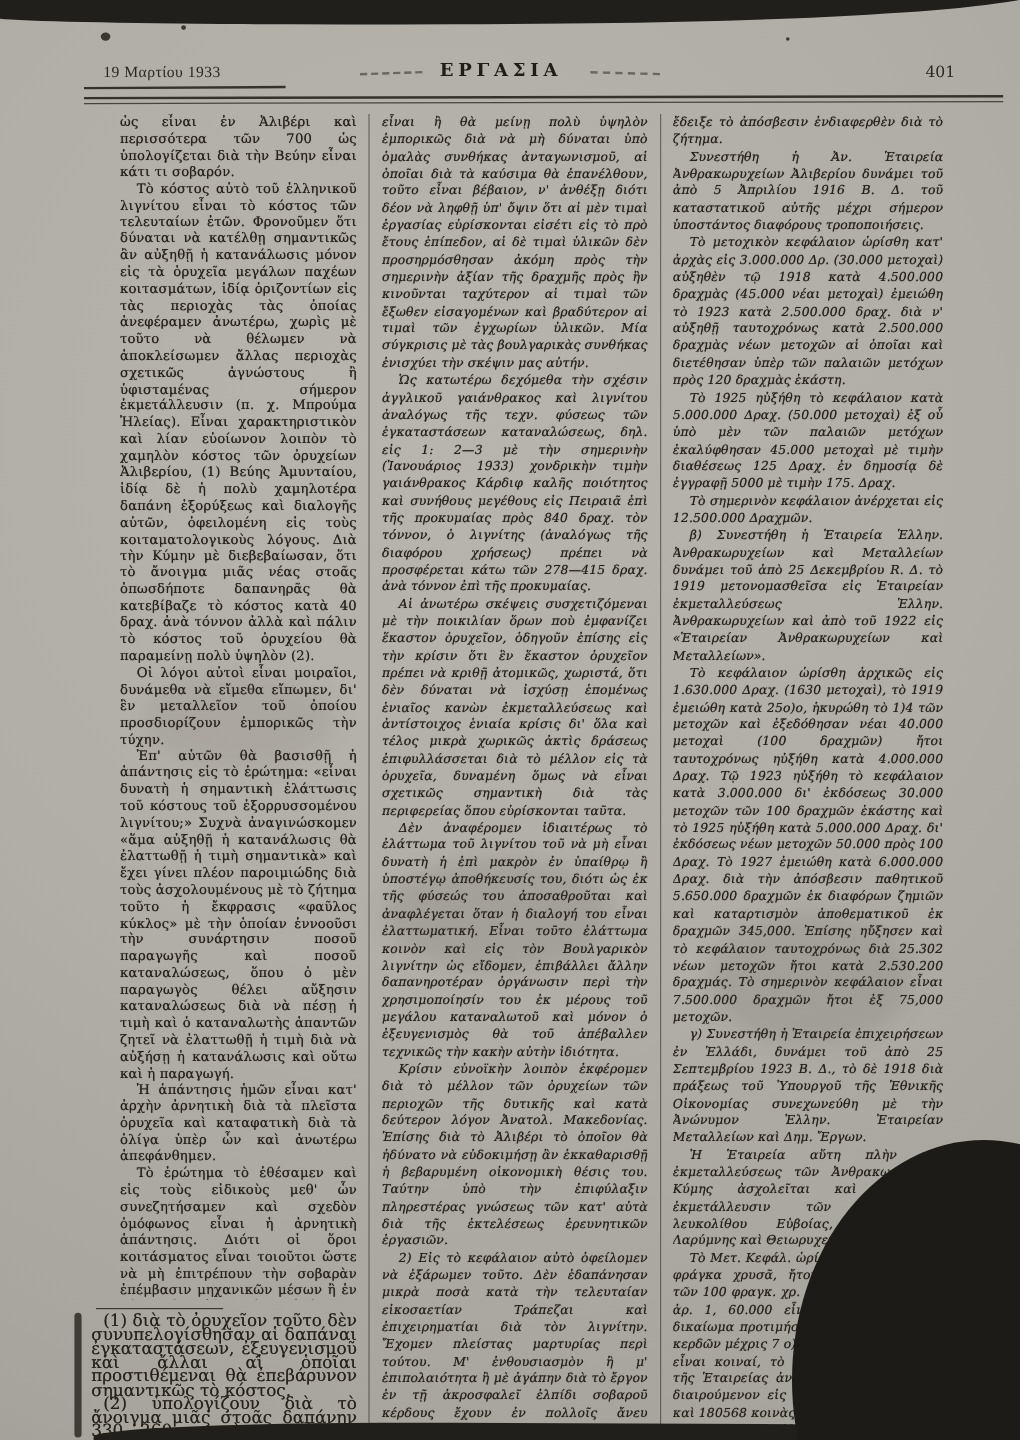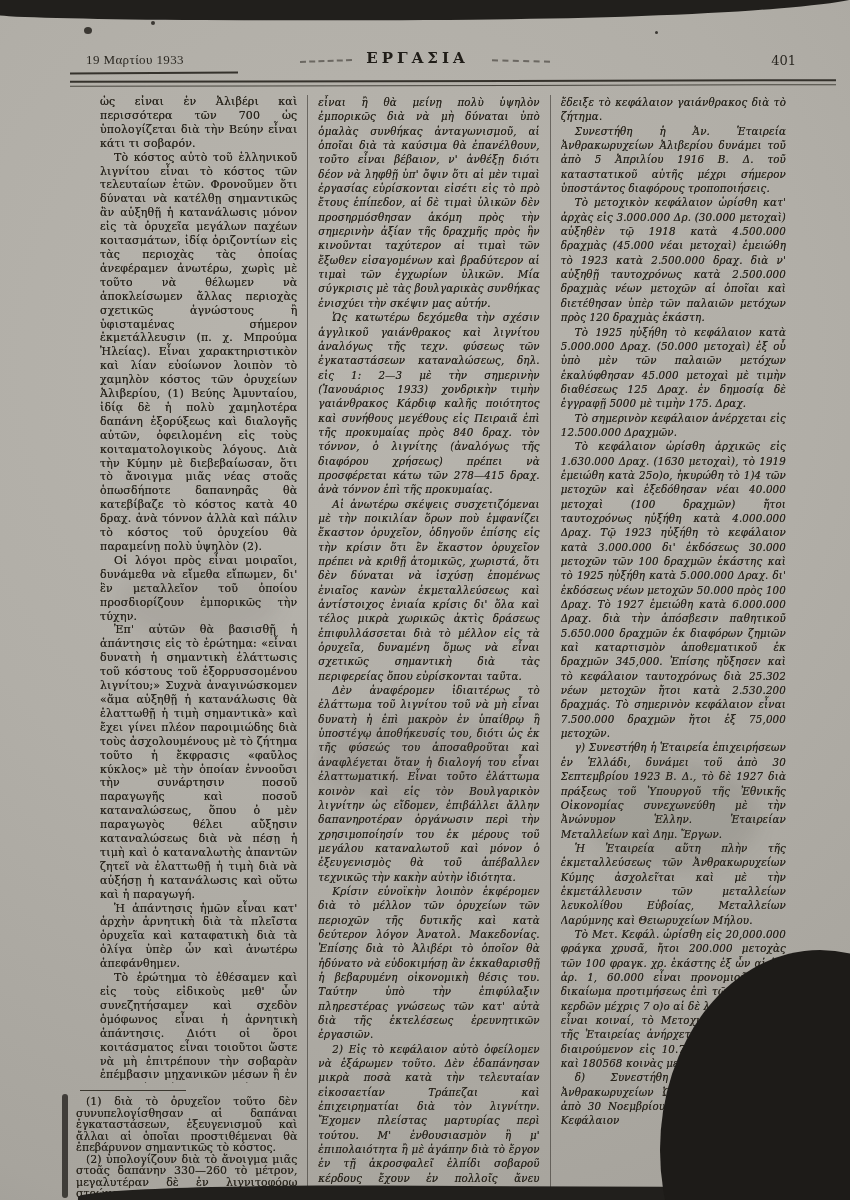--- a/index.html
+++ b/index.html
@@ -109,7 +109,7 @@
 
     <div class="col c3 col3">
       <div class="coltext">
-        <p class="cont">ἔδειξε τὸ κεφάλαιον γαιάνθρακος διὰ τὸ ζήτημα.</p>
+        <p class="cont">ἔδειξε τὸ ἀπόσβεσιν ἐνδιαφερθὲν διὰ τὸ ζήτημα.</p>
         <p>Συνεστήθη ἡ Ἀν. Ἑταιρεία Ἀνθρακωρυχείων Ἀλιβερίου δυνάμει τοῦ ἀπὸ 5 Ἀπριλίου 1916 Β. Δ. τοῦ καταστατικοῦ αὐτῆς μέχρι σήμερον ὑποστάντος διαφόρους τροποποιήσεις.</p>
         <p>Τὸ μετοχικὸν κεφάλαιον ὡρίσθη κατ' ἀρχὰς εἰς 3.000.000 Δρ. (30.000 μετοχαὶ) αὐξηθὲν τῷ 1918 κατὰ 4.500.000 δραχμὰς (45.000 νέαι μετοχαὶ) ἐμειώθη τὸ 1923 κατὰ 2.500.000 δραχ. διὰ ν' αὐξηθῇ ταυτοχρόνως κατὰ 2.500.000 δραχμὰς νέων μετοχῶν αἱ ὁποῖαι καὶ διετέθησαν ὑπὲρ τῶν παλαιῶν μετόχων πρὸς 120 δραχμὰς ἑκάστη.</p>
         <p>Τὸ 1925 ηὐξήθη τὸ κεφάλαιον κατὰ 5.000.000 Δραχ. (50.000 μετοχαὶ) ἐξ οὗ ὑπὸ μὲν τῶν παλαιῶν μετόχων ἐκαλύφθησαν 45.000 μετοχαὶ μὲ τιμὴν διαθέσεως 125 Δραχ. ἐν δημοσίᾳ δὲ ἐγγραφῇ 5000 μὲ τιμὴν 175. Δραχ.</p>

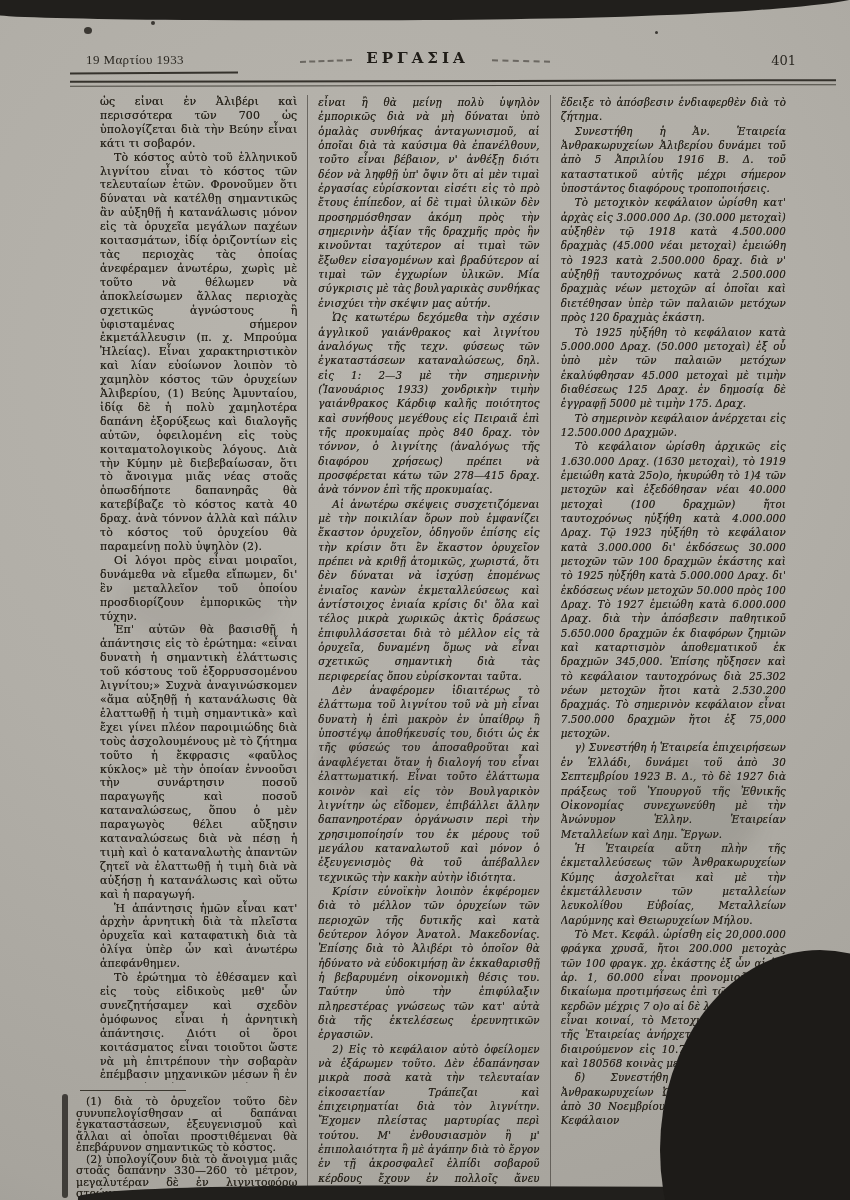--- a/index.html
+++ b/index.html
@@ -114,6 +114,7 @@
         <p>Τὸ μετοχικὸν κεφάλαιον ὡρίσθη κατ' ἀρχὰς εἰς 3.000.000 Δρ. (30.000 μετοχαὶ) αὐξηθὲν τῷ 1918 κατὰ 4.500.000 δραχμὰς (45.000 νέαι μετοχαὶ) ἐμειώθη τὸ 1923 κατὰ 2.500.000 δραχ. διὰ ν' αὐξηθῇ ταυτοχρόνως κατὰ 2.500.000 δραχμὰς νέων μετοχῶν αἱ ὁποῖαι καὶ διετέθησαν ὑπὲρ τῶν παλαιῶν μετόχων πρὸς 120 δραχμὰς ἑκάστη.</p>
         <p>Τὸ 1925 ηὐξήθη τὸ κεφάλαιον κατὰ 5.000.000 Δραχ. (50.000 μετοχαὶ) ἐξ οὗ ὑπὸ μὲν τῶν παλαιῶν μετόχων ἐκαλύφθησαν 45.000 μετοχαὶ μὲ τιμὴν διαθέσεως 125 Δραχ. ἐν δημοσίᾳ δὲ ἐγγραφῇ 5000 μὲ τιμὴν 175. Δραχ.</p>
         <p>Τὸ σημερινὸν κεφάλαιον ἀνέρχεται εἰς 12.500.000 Δραχμῶν.</p>
+        <p>β) Συνεστήθη ἡ Ἑταιρεία Ἑλλην. Ἀνθρακωρυχείων καὶ Μεταλλείων δυνάμει τοῦ ἀπὸ 25 Δεκεμβρίου R. Δ. τὸ 1919 μετονομασθεῖσα εἰς Ἑταιρείαν ἐκμεταλλεύσεως Ἑλλην. Ἀνθρακωρυχείων καὶ ἀπὸ τοῦ 1922 εἰς «Ἑταιρείαν Ἀνθρακωρυχείων καὶ Μεταλλείων».</p>
         <p>Τὸ κεφάλαιον ὡρίσθη ἀρχικῶς εἰς 1.630.000 Δραχ. (1630 μετοχαὶ), τὸ 1919 ἐμειώθη κατὰ 25ο)ο, ἡκυρώθη τὸ 1)4 τῶν μετοχῶν καὶ ἐξεδόθησαν νέαι 40.000 μετοχαὶ (100 δραχμῶν) ἤτοι ταυτοχρόνως ηὐξήθη κατὰ 4.000.000 Δραχ. Τῷ 1923 ηὐξήθη τὸ κεφάλαιον κατὰ 3.000.000 δι' ἐκδόσεως 30.000 μετοχῶν τῶν 100 δραχμῶν ἑκάστης καὶ τὸ 1925 ηὐξήθη κατὰ 5.000.000 Δραχ. δι' ἐκδόσεως νέων μετοχῶν 50.000 πρὸς 100 Δραχ. Τὸ 1927 ἐμειώθη κατὰ 6.000.000 Δραχ. διὰ τὴν ἀπόσβεσιν παθητικοῦ 5.650.000 δραχμῶν ἐκ διαφόρων ζημιῶν καὶ καταρτισμὸν ἀποθεματικοῦ ἐκ δραχμῶν 345,000. Ἐπίσης ηὔξησεν καὶ τὸ κεφάλαιον ταυτοχρόνως διὰ 25.302 νέων μετοχῶν ἤτοι κατὰ 2.530.200 δραχμάς. Τὸ σημερινὸν κεφάλαιον εἶναι 7.500.000 δραχμῶν ἤτοι ἐξ 75,000 μετοχῶν.</p>
         <p>γ) Συνεστήθη ἡ Ἑταιρεία ἐπιχειρήσεων ἐν Ἑλλάδι, δυνάμει τοῦ ἀπὸ 30 Σεπτεμβρίου 1923 Β. Δ., τὸ δὲ 1927 διὰ πράξεως τοῦ Ὑπουργοῦ τῆς Ἐθνικῆς Οἰκονομίας συνεχωνεύθη μὲ τὴν Ἀνώνυμον Ἑλλην. Ἑταιρείαν Μεταλλείων καὶ Δημ. Ἔργων.</p>
         <p>Ἡ Ἑταιρεία αὕτη πλὴν τῆς ἐκμεταλλεύσεως τῶν Ἀνθρακωρυχείων Κύμης ἀσχολεῖται καὶ μὲ τὴν ἐκμετάλλευσιν τῶν μεταλλείων λευκολίθου Εὐβοίας, Μεταλλείων Λαρύμνης καὶ Θειωρυχείων Μήλου.</p>

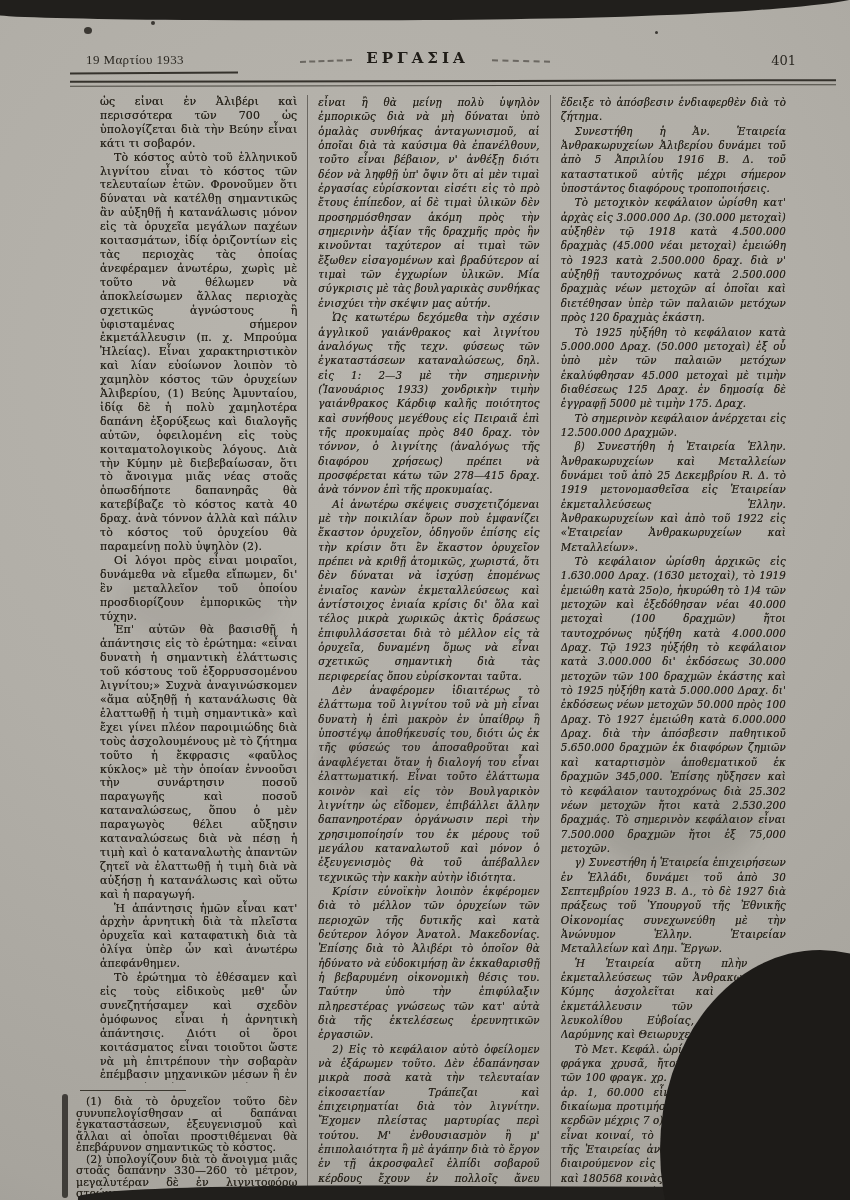--- a/index.html
+++ b/index.html
@@ -78,7 +78,7 @@
       <div class="coltext">
         <p class="cont">ὡς εἶναι ἐν Ἀλιβέρι καὶ περισσότερα τῶν 700 ὡς ὑπολογίζεται διὰ τὴν Βεύην εἶναι κάτι τι σοβαρόν.</p>
         <p>Τὸ κόστος αὐτὸ τοῦ ἑλληνικοῦ λιγνίτου εἶναι τὸ κόστος τῶν τελευταίων ἐτῶν. Φρονοῦμεν ὅτι δύναται νὰ κατέλθῃ σημαντικῶς ἂν αὐξηθῇ ἡ κατανάλωσις μόνον εἰς τὰ ὀρυχεῖα μεγάλων παχέων κοιτασμάτων, ἰδίᾳ ὁριζοντίων εἰς τὰς περιοχὰς τὰς ὁποίας ἀνεφέραμεν ἀνωτέρω, χωρὶς μὲ τοῦτο νὰ θέλωμεν νὰ ἀποκλείσωμεν ἄλλας περιοχὰς σχετικῶς ἀγνώστους ἢ ὑφισταμένας σήμερον ἐκμετάλλευσιν (π. χ. Μπρούμα Ἠλείας). Εἶναι χαρακτηριστικὸν καὶ λίαν εὐοίωνον λοιπὸν τὸ χαμηλὸν κόστος τῶν ὀρυχείων Ἀλιβερίου, (1) Βεύης Ἀμυνταίου, ἰδίᾳ δὲ ἡ πολὺ χαμηλοτέρα δαπάνη ἐξορύξεως καὶ διαλογῆς αὐτῶν, ὀφειλομένη εἰς τοὺς κοιταματολογικοὺς λόγους. Διὰ τὴν Κύμην μὲ διεβεβαίωσαν, ὅτι τὸ ἄνοιγμα μιᾶς νέας στοᾶς ὁπωσδήποτε δαπανηρᾶς θὰ κατεβίβαζε τὸ κόστος κατὰ 40 δραχ. ἀνὰ τόννον ἀλλὰ καὶ πάλιν τὸ κόστος τοῦ ὀρυχείου θὰ παραμείνῃ πολὺ ὑψηλὸν (2).</p>
-        <p>Οἱ λόγοι πρὸς εἶναι μοιραῖοι, δυνάμεθα νὰ εἴμεθα εἴπωμεν, δι' ἓν μεταλλεῖον τοῦ ὁποίου προσδιορίζουν ἐμπορικῶς τὴν τύχην.</p>
+        <p>Οἱ λόγοι αὐτοὶ εἶναι μοιραῖοι, δυνάμεθα νὰ εἴμεθα εἴπωμεν, δι' ἓν μεταλλεῖον τοῦ ὁποίου προσδιορίζουν ἐμπορικῶς τὴν τύχην.</p>
         <p>Ἐπ' αὐτῶν θὰ βασισθῇ ἡ ἀπάντησις εἰς τὸ ἐρώτημα: «εἶναι δυνατὴ ἡ σημαντικὴ ἐλάττωσις τοῦ κόστους τοῦ ἐξορρυσσομένου λιγνίτου;» Συχνὰ ἀναγινώσκομεν «ἅμα αὐξηθῇ ἡ κατανάλωσις θὰ ἐλαττωθῇ ἡ τιμὴ σημαντικὰ» καὶ ἔχει γίνει πλέον παροιμιώδης διὰ τοὺς ἀσχολουμένους μὲ τὸ ζήτημα τοῦτο ἡ ἔκφρασις «φαῦλος κύκλος» μὲ τὴν ὁποίαν ἐννοοῦσι τὴν συνάρτησιν ποσοῦ παραγωγῆς καὶ ποσοῦ καταναλώσεως, ὅπου ὁ μὲν παραγωγὸς θέλει αὔξησιν καταναλώσεως διὰ νὰ πέσῃ ἡ τιμὴ καὶ ὁ καταναλωτὴς ἁπαντῶν ζητεῖ νὰ ἐλαττωθῇ ἡ τιμὴ διὰ νὰ αὐξήσῃ ἡ κατανάλωσις καὶ οὕτω καὶ ἡ παραγωγή.</p>
         <p>Ἡ ἀπάντησις ἡμῶν εἶναι κατ' ἀρχὴν ἀρνητικὴ διὰ τὰ πλεῖστα ὀρυχεῖα καὶ καταφατικὴ διὰ τὰ ὀλίγα ὑπὲρ ὧν καὶ ἀνωτέρω ἀπεφάνθημεν.</p>
         <p>Τὸ ἐρώτημα τὸ ἐθέσαμεν καὶ εἰς τοὺς εἰδικοὺς μεθ' ὧν συνεζητήσαμεν καὶ σχεδὸν ὁμόφωνος εἶναι ἡ ἀρνητικὴ ἀπάντησις. Διότι οἱ ὅροι κοιτάσματος εἶναι τοιοῦτοι ὥστε νὰ μὴ ἐπιτρέπουν τὴν σοβαρὰν ἐπέμβασιν μηχανικῶν μέσων ἢ ἐν γένει τὴν εὐθηνοτέραν ἐξόρυξιν, ὥστε διπλασιασμὸς τῆς παραγωγῆς θὰ ἐσήμαινε διπλασιασμὸν (σχεδὸν) τῆς ἐργατικῆς δαπάνης καὶ μόνον τὰ ἀσήμαντα διὰ τὴν ὅλην δαπάνην γενικὰ ἔξοδα θὰ κατεμερίζωνται ἐπὶ μεγαλυτέρου ποσοῦ προϊόντων. Ἐπὶ τῶν αὐτῶν σκέψεων θεμελιοῦται καὶ ἡ πολὺ διστακτικὴ ἂν μὴ κατηγορηματικῶς ἀποφατικὴ κρίσις περὶ τοῦ δυνατοῦ σημαντικῆς αὐξήσεως τοῦ ὁπωσδήποτε ἐξορυσσομένου ἐν τῇ χώρᾳ λιγνίτου καὶ πάλιν ἐξαιρουμένων ταύτης τῶν τριῶν ἐκείνων περιοχῶν.</p>

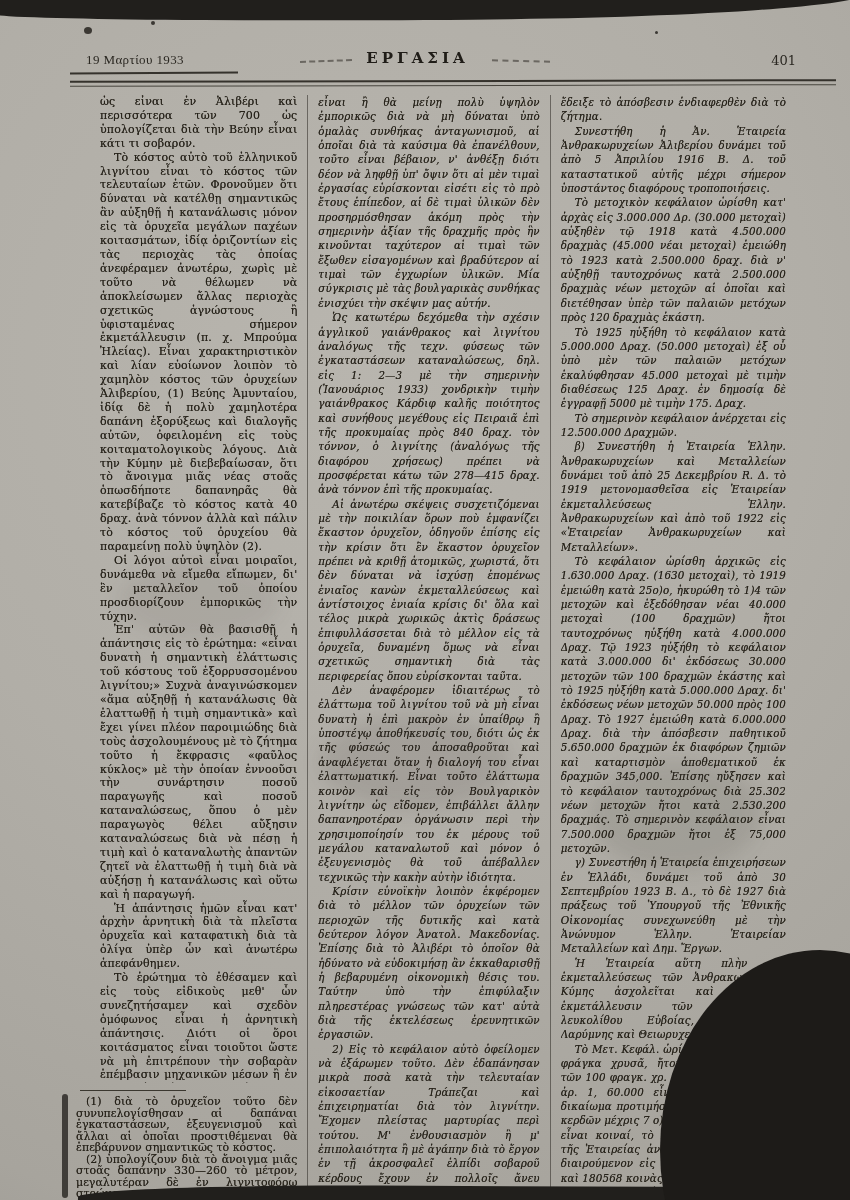--- a/index.html
+++ b/index.html
@@ -116,7 +116,7 @@
         <p>Τὸ σημερινὸν κεφάλαιον ἀνέρχεται εἰς 12.500.000 Δραχμῶν.</p>
         <p>β) Συνεστήθη ἡ Ἑταιρεία Ἑλλην. Ἀνθρακωρυχείων καὶ Μεταλλείων δυνάμει τοῦ ἀπὸ 25 Δεκεμβρίου R. Δ. τὸ 1919 μετονομασθεῖσα εἰς Ἑταιρείαν ἐκμεταλλεύσεως Ἑλλην. Ἀνθρακωρυχείων καὶ ἀπὸ τοῦ 1922 εἰς «Ἑταιρείαν Ἀνθρακωρυχείων καὶ Μεταλλείων».</p>
         <p>Τὸ κεφάλαιον ὡρίσθη ἀρχικῶς εἰς 1.630.000 Δραχ. (1630 μετοχαὶ), τὸ 1919 ἐμειώθη κατὰ 25ο)ο, ἡκυρώθη τὸ 1)4 τῶν μετοχῶν καὶ ἐξεδόθησαν νέαι 40.000 μετοχαὶ (100 δραχμῶν) ἤτοι ταυτοχρόνως ηὐξήθη κατὰ 4.000.000 Δραχ. Τῷ 1923 ηὐξήθη τὸ κεφάλαιον κατὰ 3.000.000 δι' ἐκδόσεως 30.000 μετοχῶν τῶν 100 δραχμῶν ἑκάστης καὶ τὸ 1925 ηὐξήθη κατὰ 5.000.000 Δραχ. δι' ἐκδόσεως νέων μετοχῶν 50.000 πρὸς 100 Δραχ. Τὸ 1927 ἐμειώθη κατὰ 6.000.000 Δραχ. διὰ τὴν ἀπόσβεσιν παθητικοῦ 5.650.000 δραχμῶν ἐκ διαφόρων ζημιῶν καὶ καταρτισμὸν ἀποθεματικοῦ ἐκ δραχμῶν 345,000. Ἐπίσης ηὔξησεν καὶ τὸ κεφάλαιον ταυτοχρόνως διὰ 25.302 νέων μετοχῶν ἤτοι κατὰ 2.530.200 δραχμάς. Τὸ σημερινὸν κεφάλαιον εἶναι 7.500.000 δραχμῶν ἤτοι ἐξ 75,000 μετοχῶν.</p>
-        <p>γ) Συνεστήθη ἡ Ἑταιρεία ἐπιχειρήσεων ἐν Ἑλλάδι, δυνάμει τοῦ ἀπὸ 30 Σεπτεμβρίου 1923 Β. Δ., τὸ δὲ 1927 διὰ πράξεως τοῦ Ὑπουργοῦ τῆς Ἐθνικῆς Οἰκονομίας συνεχωνεύθη μὲ τὴν Ἀνώνυμον Ἑλλην. Ἑταιρείαν Μεταλλείων καὶ Δημ. Ἔργων.</p>
+        <p>γ) Συνεστήθη ἡ Ἑταιρεία ἐπιχειρήσεων ἐν Ἑλλάδι, δυνάμει τοῦ ἀπὸ 25 Σεπτεμβρίου 1923 Β. Δ., τὸ δὲ 1918 διὰ πράξεως τοῦ Ὑπουργοῦ τῆς Ἐθνικῆς Οἰκονομίας συνεχωνεύθη μὲ τὴν Ἀνώνυμον Ἑλλην. Ἑταιρείαν Μεταλλείων καὶ Δημ. Ἔργων.</p>
         <p>Ἡ Ἑταιρεία αὕτη πλὴν τῆς ἐκμεταλλεύσεως τῶν Ἀνθρακωρυχείων Κύμης ἀσχολεῖται καὶ μὲ τὴν ἐκμετάλλευσιν τῶν μεταλλείων λευκολίθου Εὐβοίας, Μεταλλείων Λαρύμνης καὶ Θειωρυχείων Μήλου.</p>
         <p>Τὸ Μετ. Κεφάλ. ὡρίσθη εἰς 20,000.000 φράγκα χρυσᾶ, ἤτοι 200.000 μετοχὰς τῶν 100 φραγκ. χρ. ἑκάστης ἐξ ὧν αἱ ὑπ' ἀρ. 1, 60.000 εἶναι προνομιοῦχοι μὲ δικαίωμα προτιμήσεως ἐπὶ τῶν καθαρῶν κερδῶν μέχρις 7 ο)ο αἱ δὲ λοιπαὶ 140.000 εἶναι κοιναί, τὸ Μετοχικὸν Κεφάλαιον τῆς Ἑταιρείας ἀνήρχετο εἰς 19.128.700 διαιρούμενον εἰς 10.719 προνομιούχους καὶ 180568 κοινὰς μετοχάς.</p>
         <p>δ) Συνεστήθη ἡ Ἀν. Ἑτ. Ἀνθρακωρυχείων Ὠρωποῦ δυνάμει τοῦ ἀπὸ 30 Νοεμβρίου 1919 Β. Δ. μὲ Μετ. Κεφάλαιον</p>

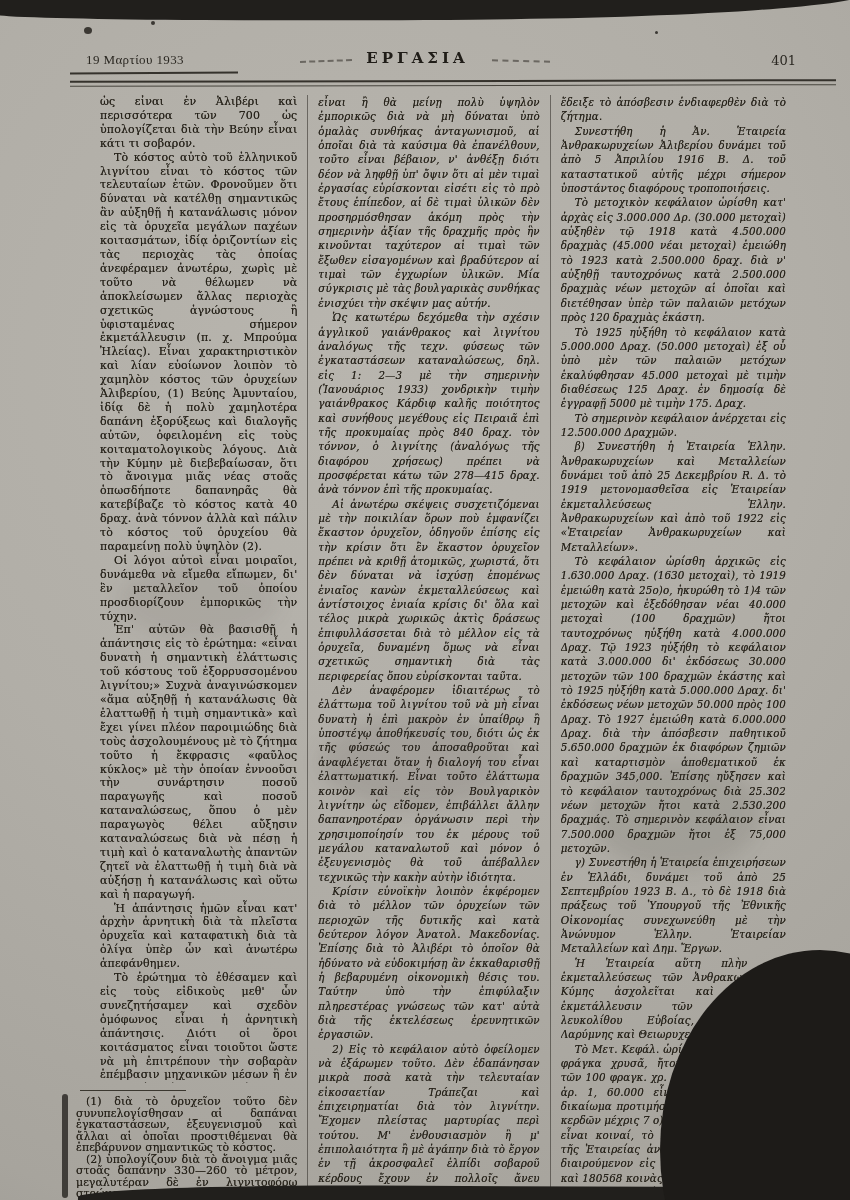--- a/index.html
+++ b/index.html
@@ -40,7 +40,7 @@
   
   .fnrule{width:106px;height:1.2px;background:#3a372f;margin:7px 0 5px 4px;}
   .footnotes p{
-    margin:0;text-align:justify;text-indent:10px;font-size:11px;line-height:11.5px;
+    margin:0;text-align:justify;text-indent:10px;font-size:14px;line-height:11.5px;
     text-shadow:0 0 .5px rgba(38,34,28,.7);
   }
   

